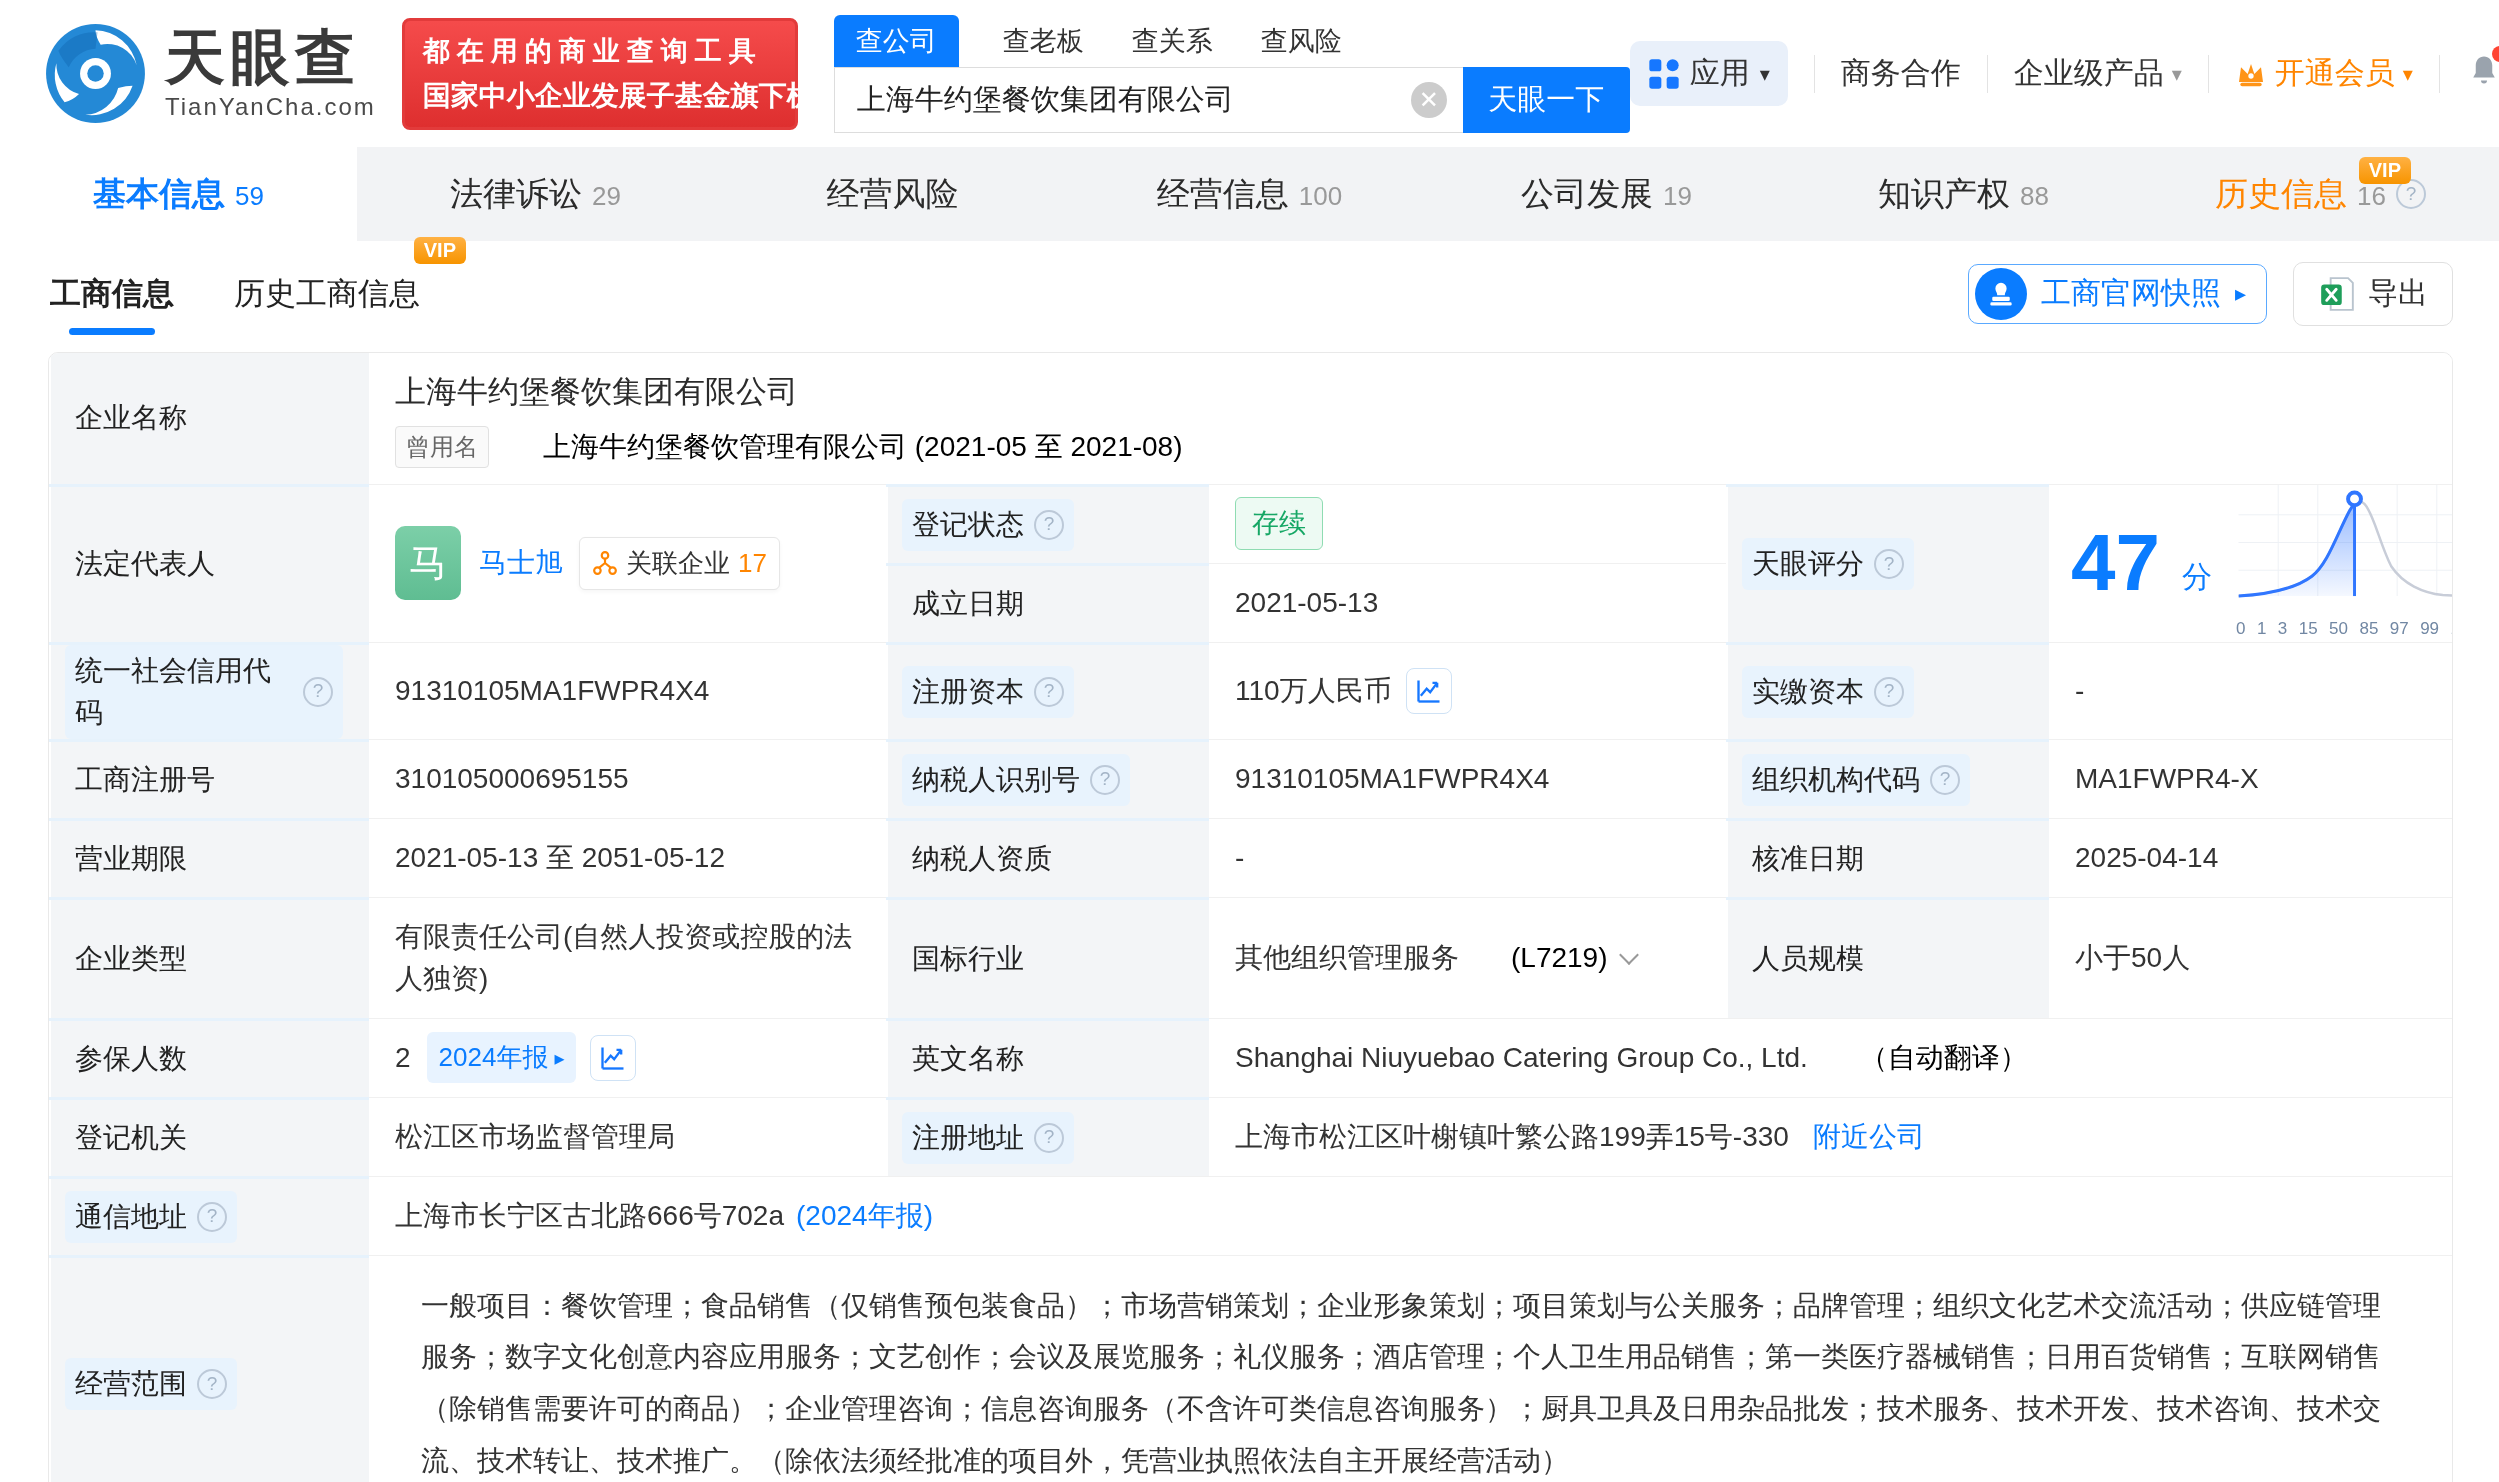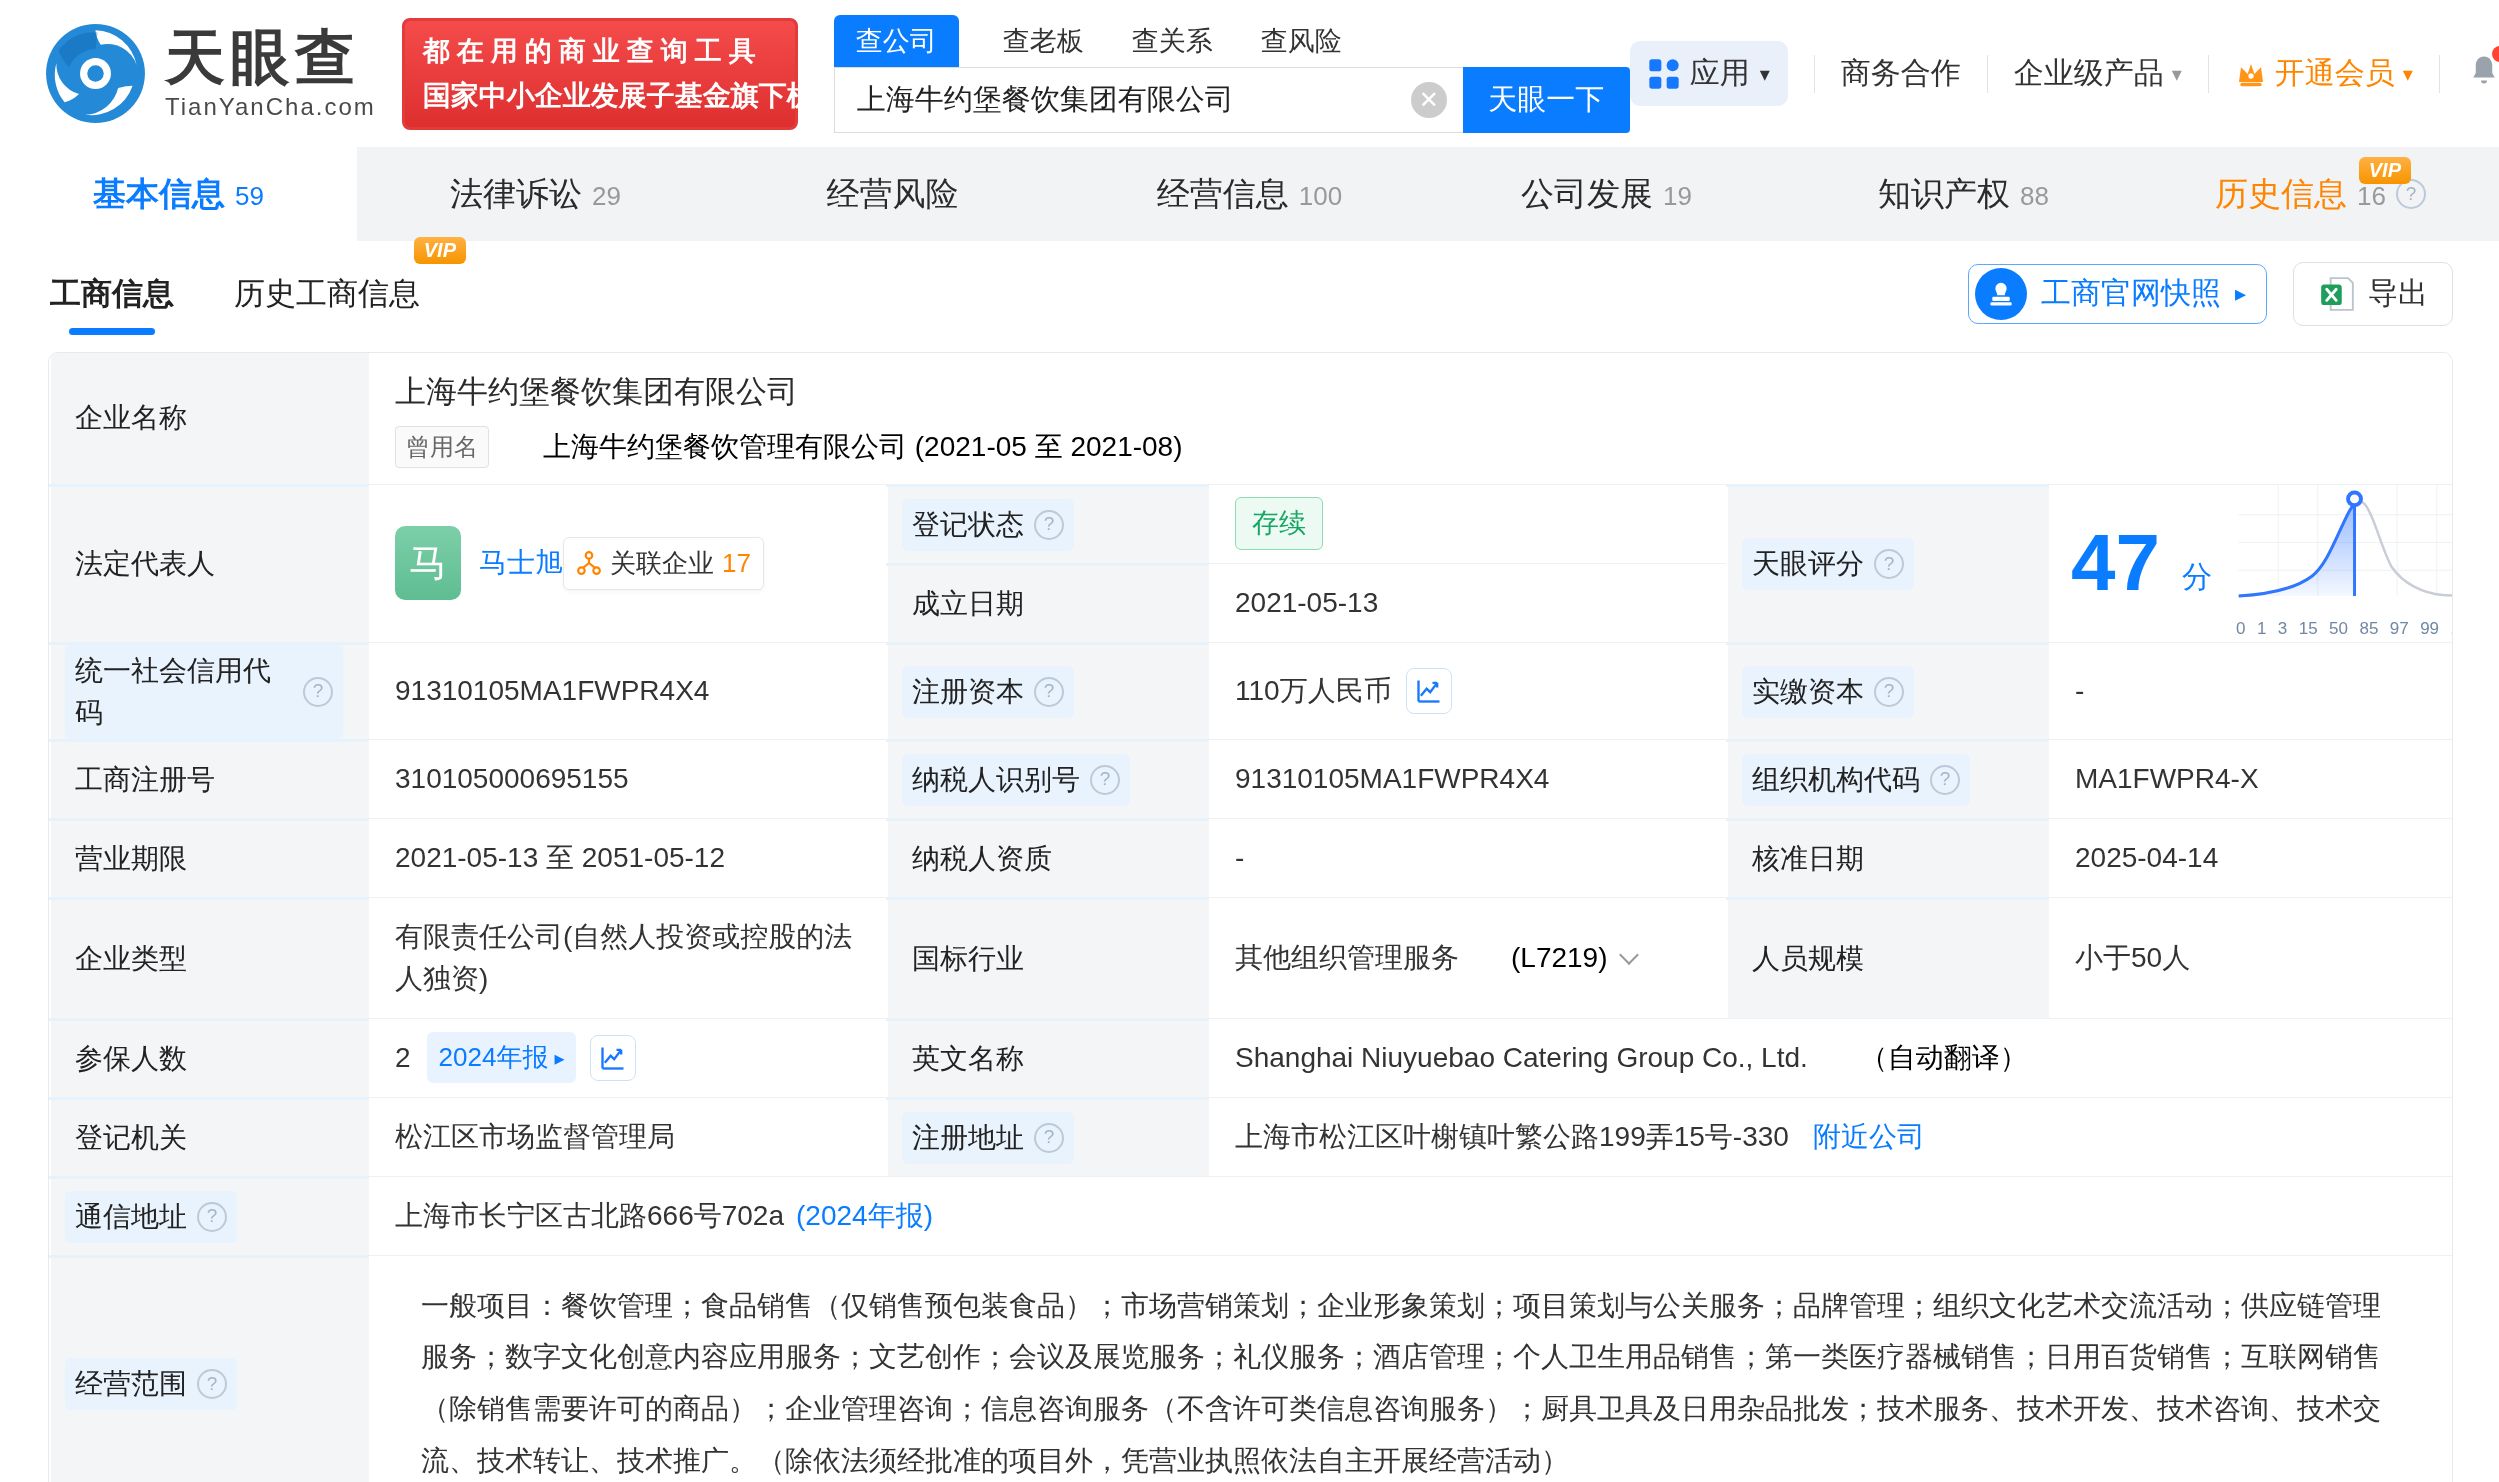--- a/index.html
+++ b/index.html
@@ -49,7 +49,7 @@
   .tab.active .cnt { color:#0a7cff; font-weight:normal; }
   .tab.history { color:#ff8500; }
   .vip-badge { position:absolute; top:8px; margin-left:4px; background:linear-gradient(#ffb143,#f79400);
-    color:#fff; font-size:20px; font-weight:bold; font-style:italic; padding:2px 10px; border-radius:6px; }
+    color:#fff; font-size:20px; font-weight:bold; padding:2px 10px; border-radius:6px; }
   .tab.history .vip-badge { top:10px; right:88px; }
   .q-icon { width:30px; height:30px; border:2px solid #bcc9d8; border-radius:50%; color:#a3b4c6;
     font-size:19px; display:inline-flex; align-items:center; justify-content:center; flex:none; }

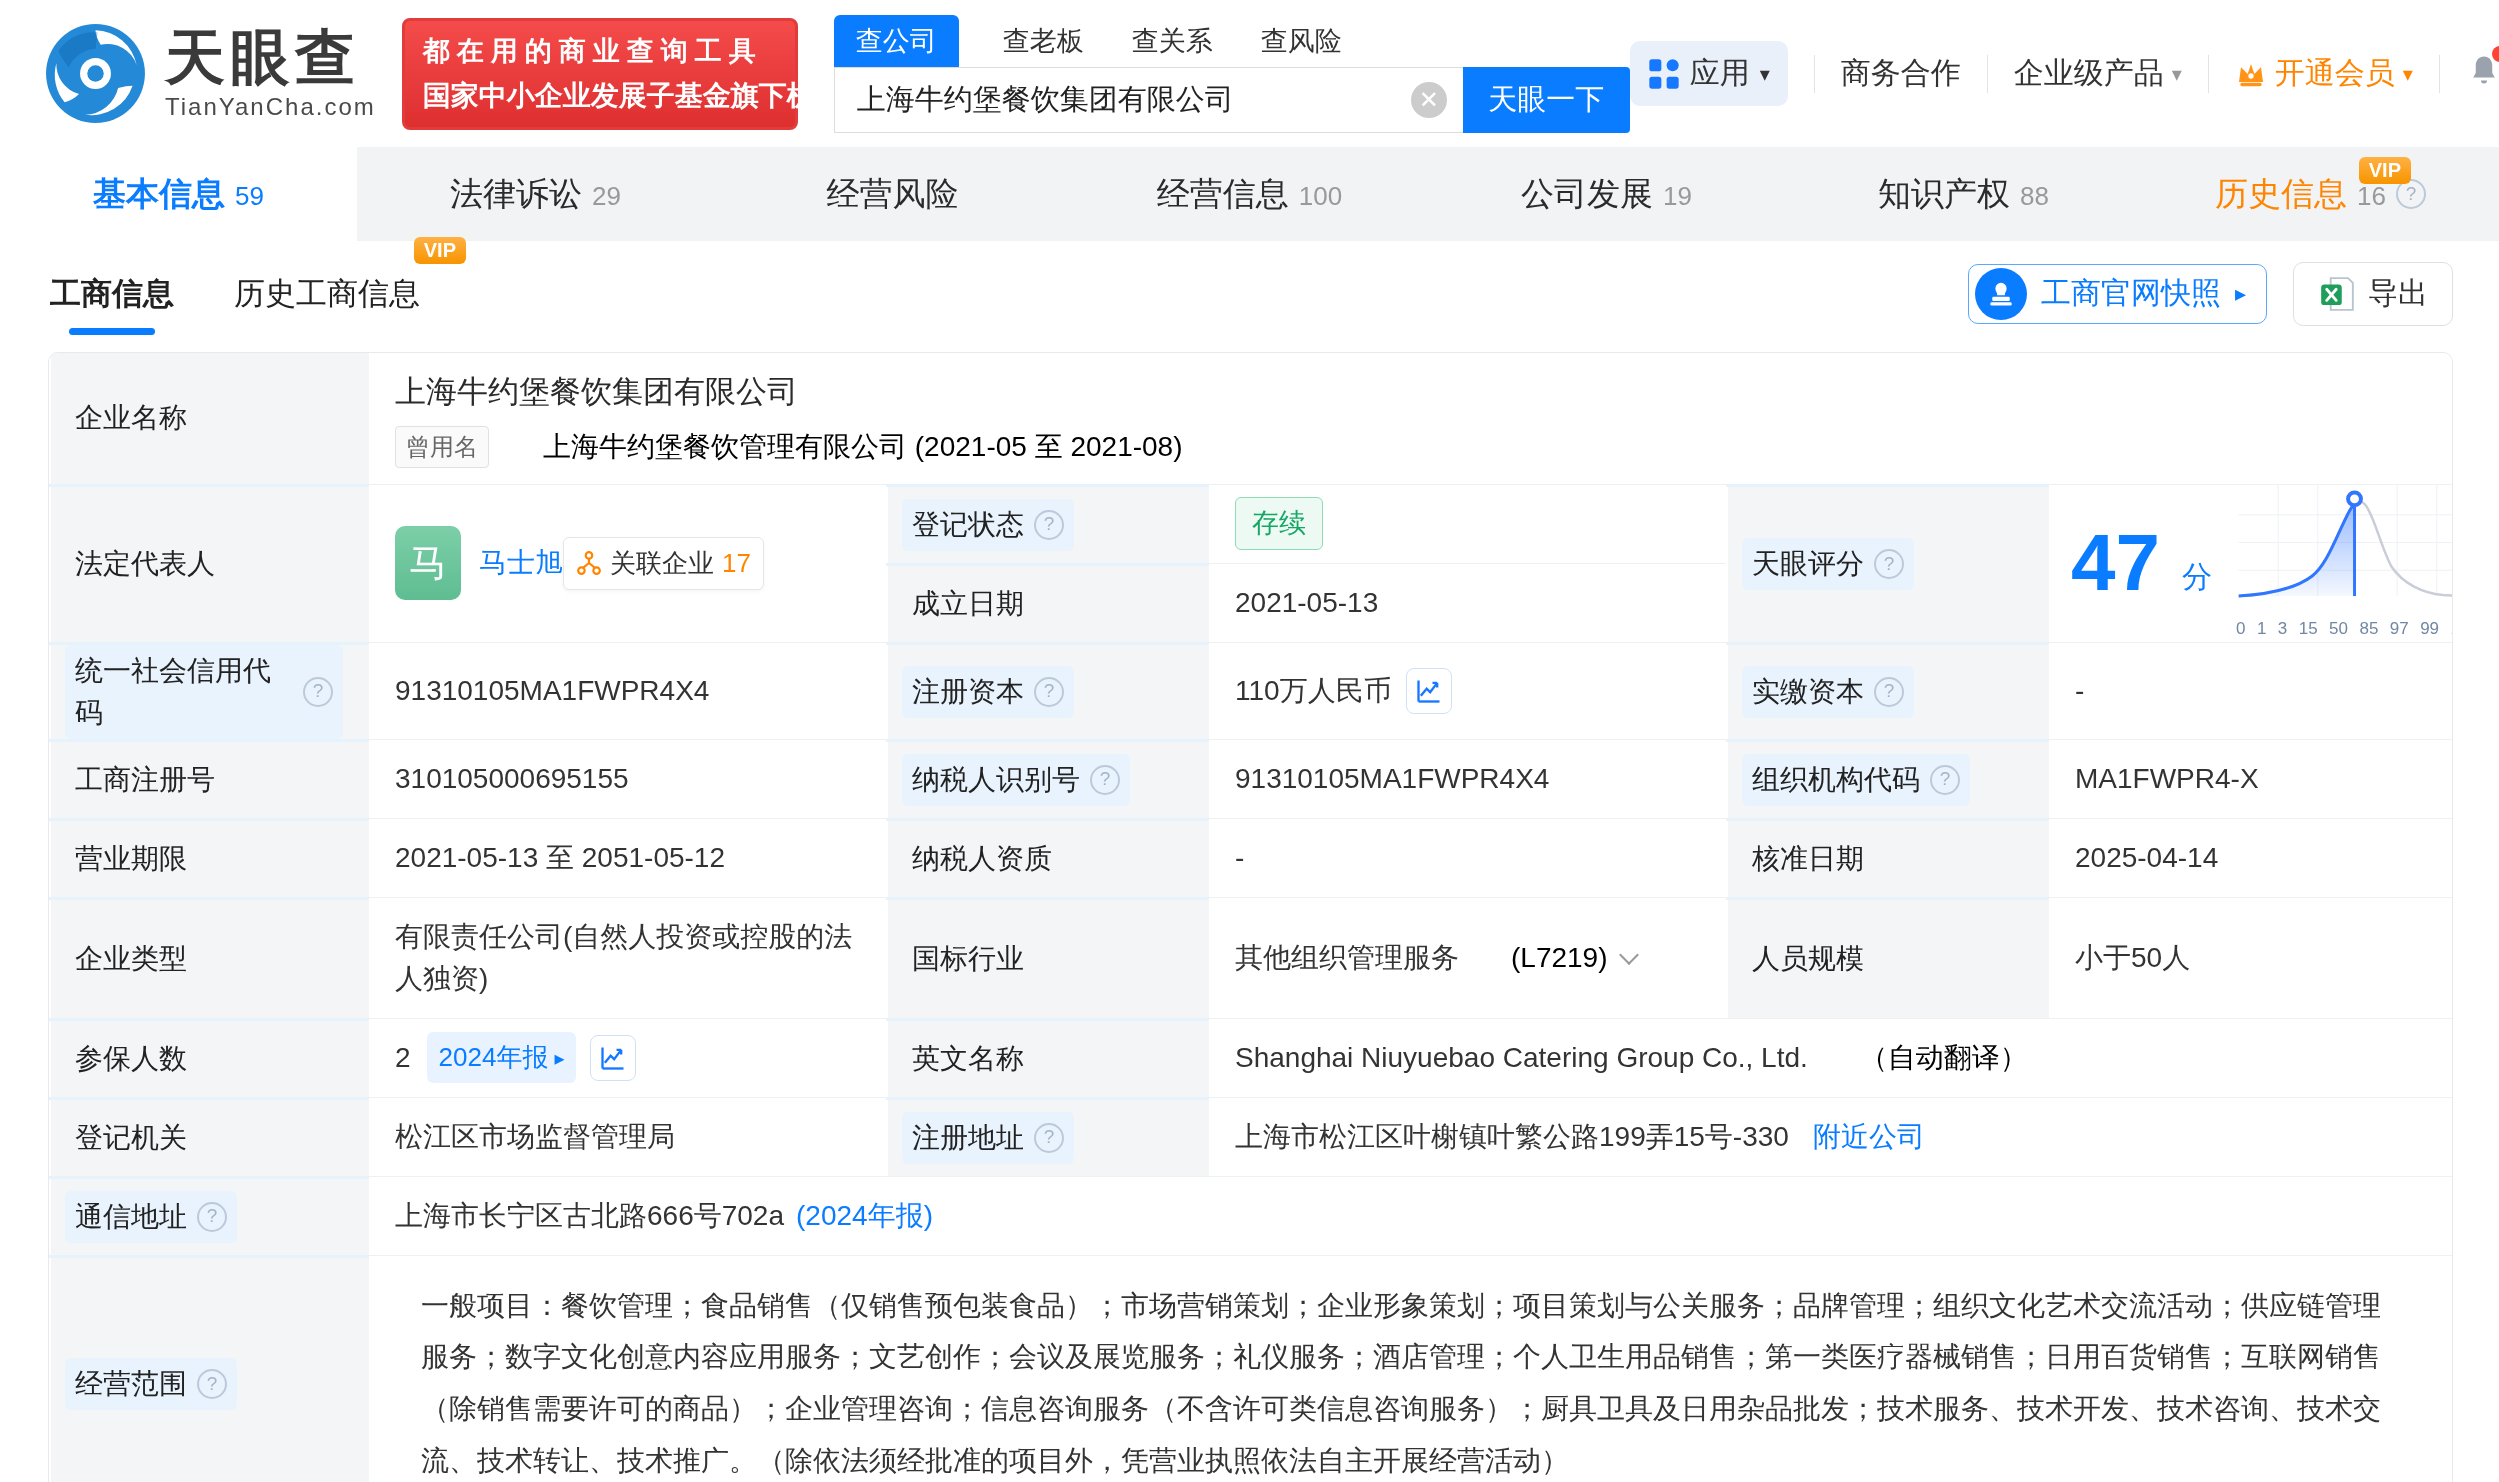--- a/index.html
+++ b/index.html
@@ -97,7 +97,7 @@
     font-size:38px; display:flex; align-items:center; justify-content:center; margin-right:18px; flex:none; }
   .link { color:#0a7cff; cursor:pointer; }
   .rel-badge { display:inline-flex; align-items:center; gap:8px; border:1px solid #e6e6e6; border-radius:6px;
-    background:#fff; padding:6px 12px; font-size:26px; cursor:pointer; box-shadow:0 2px 4px rgba(0,0,0,.04); }
+    background:#fff; padding:6px 12px; margin-left:16px; font-size:26px; cursor:pointer; box-shadow:0 2px 4px rgba(0,0,0,.04); }
   .rel-badge .n { color:#ff8500; }
   .status-badge { background:#edfaf3; border:1px solid #8fdcb2; color:#16a765; font-size:27px;
     padding:5px 16px; border-radius:6px; }

